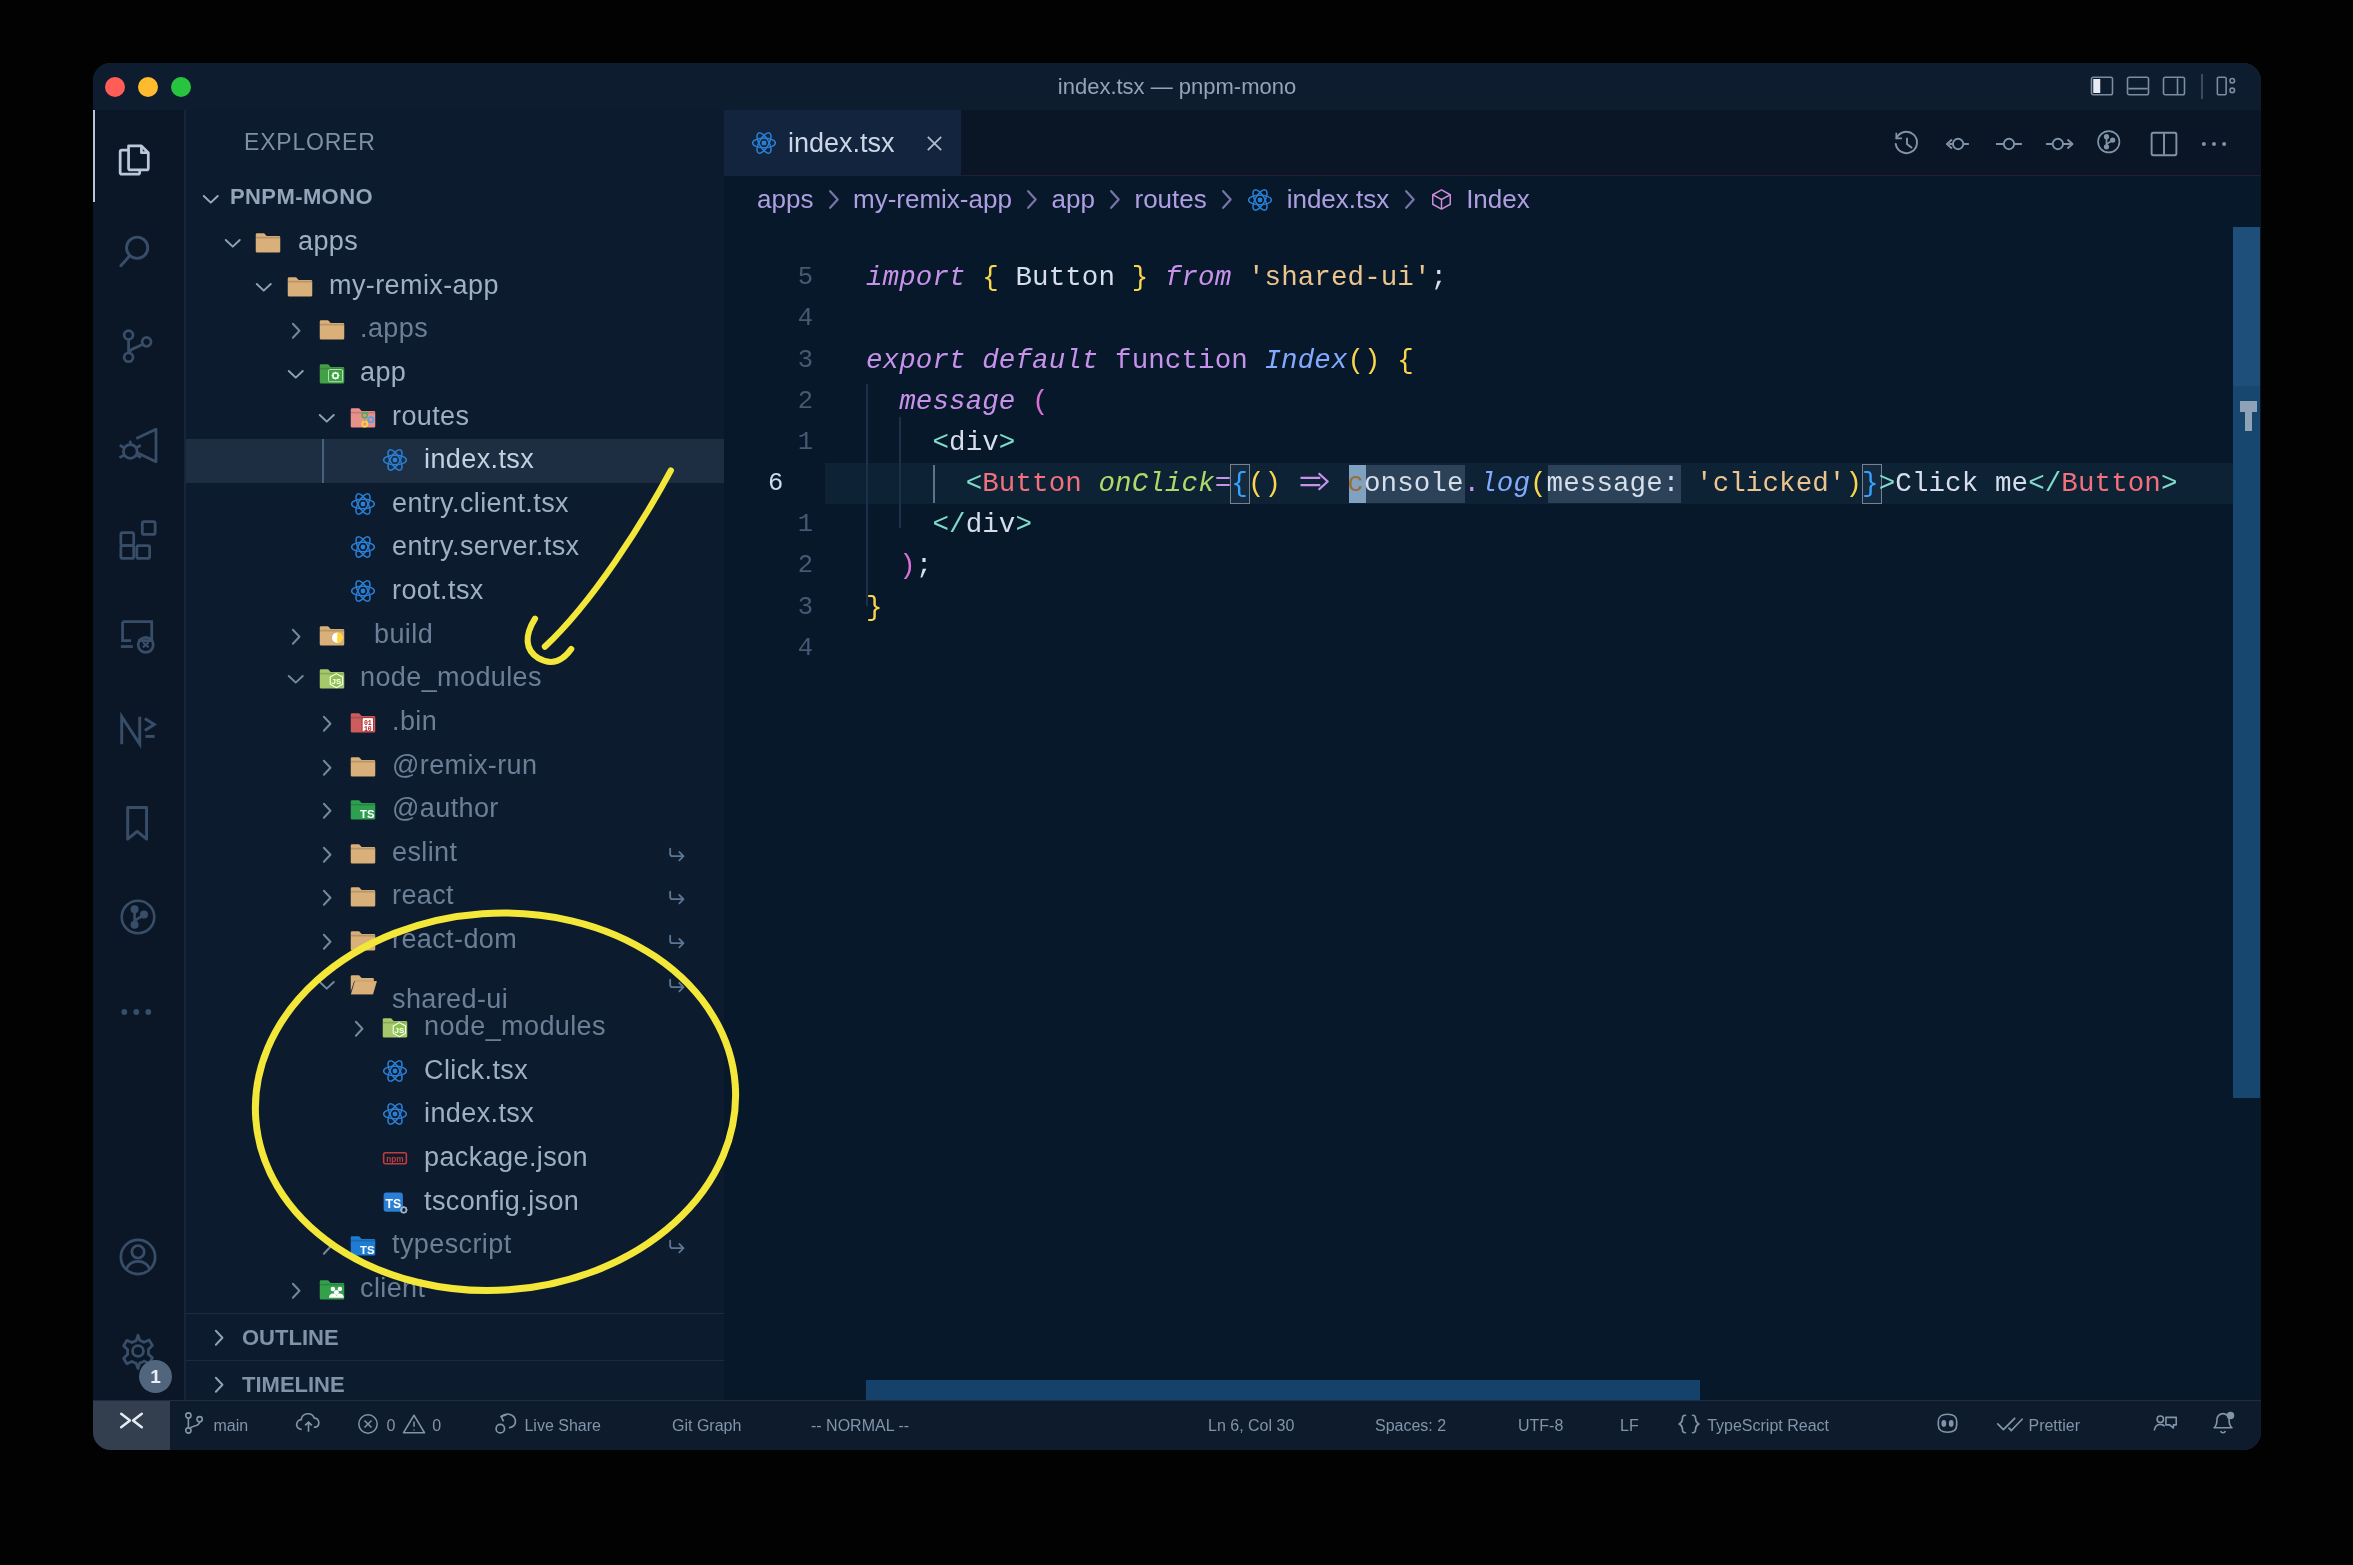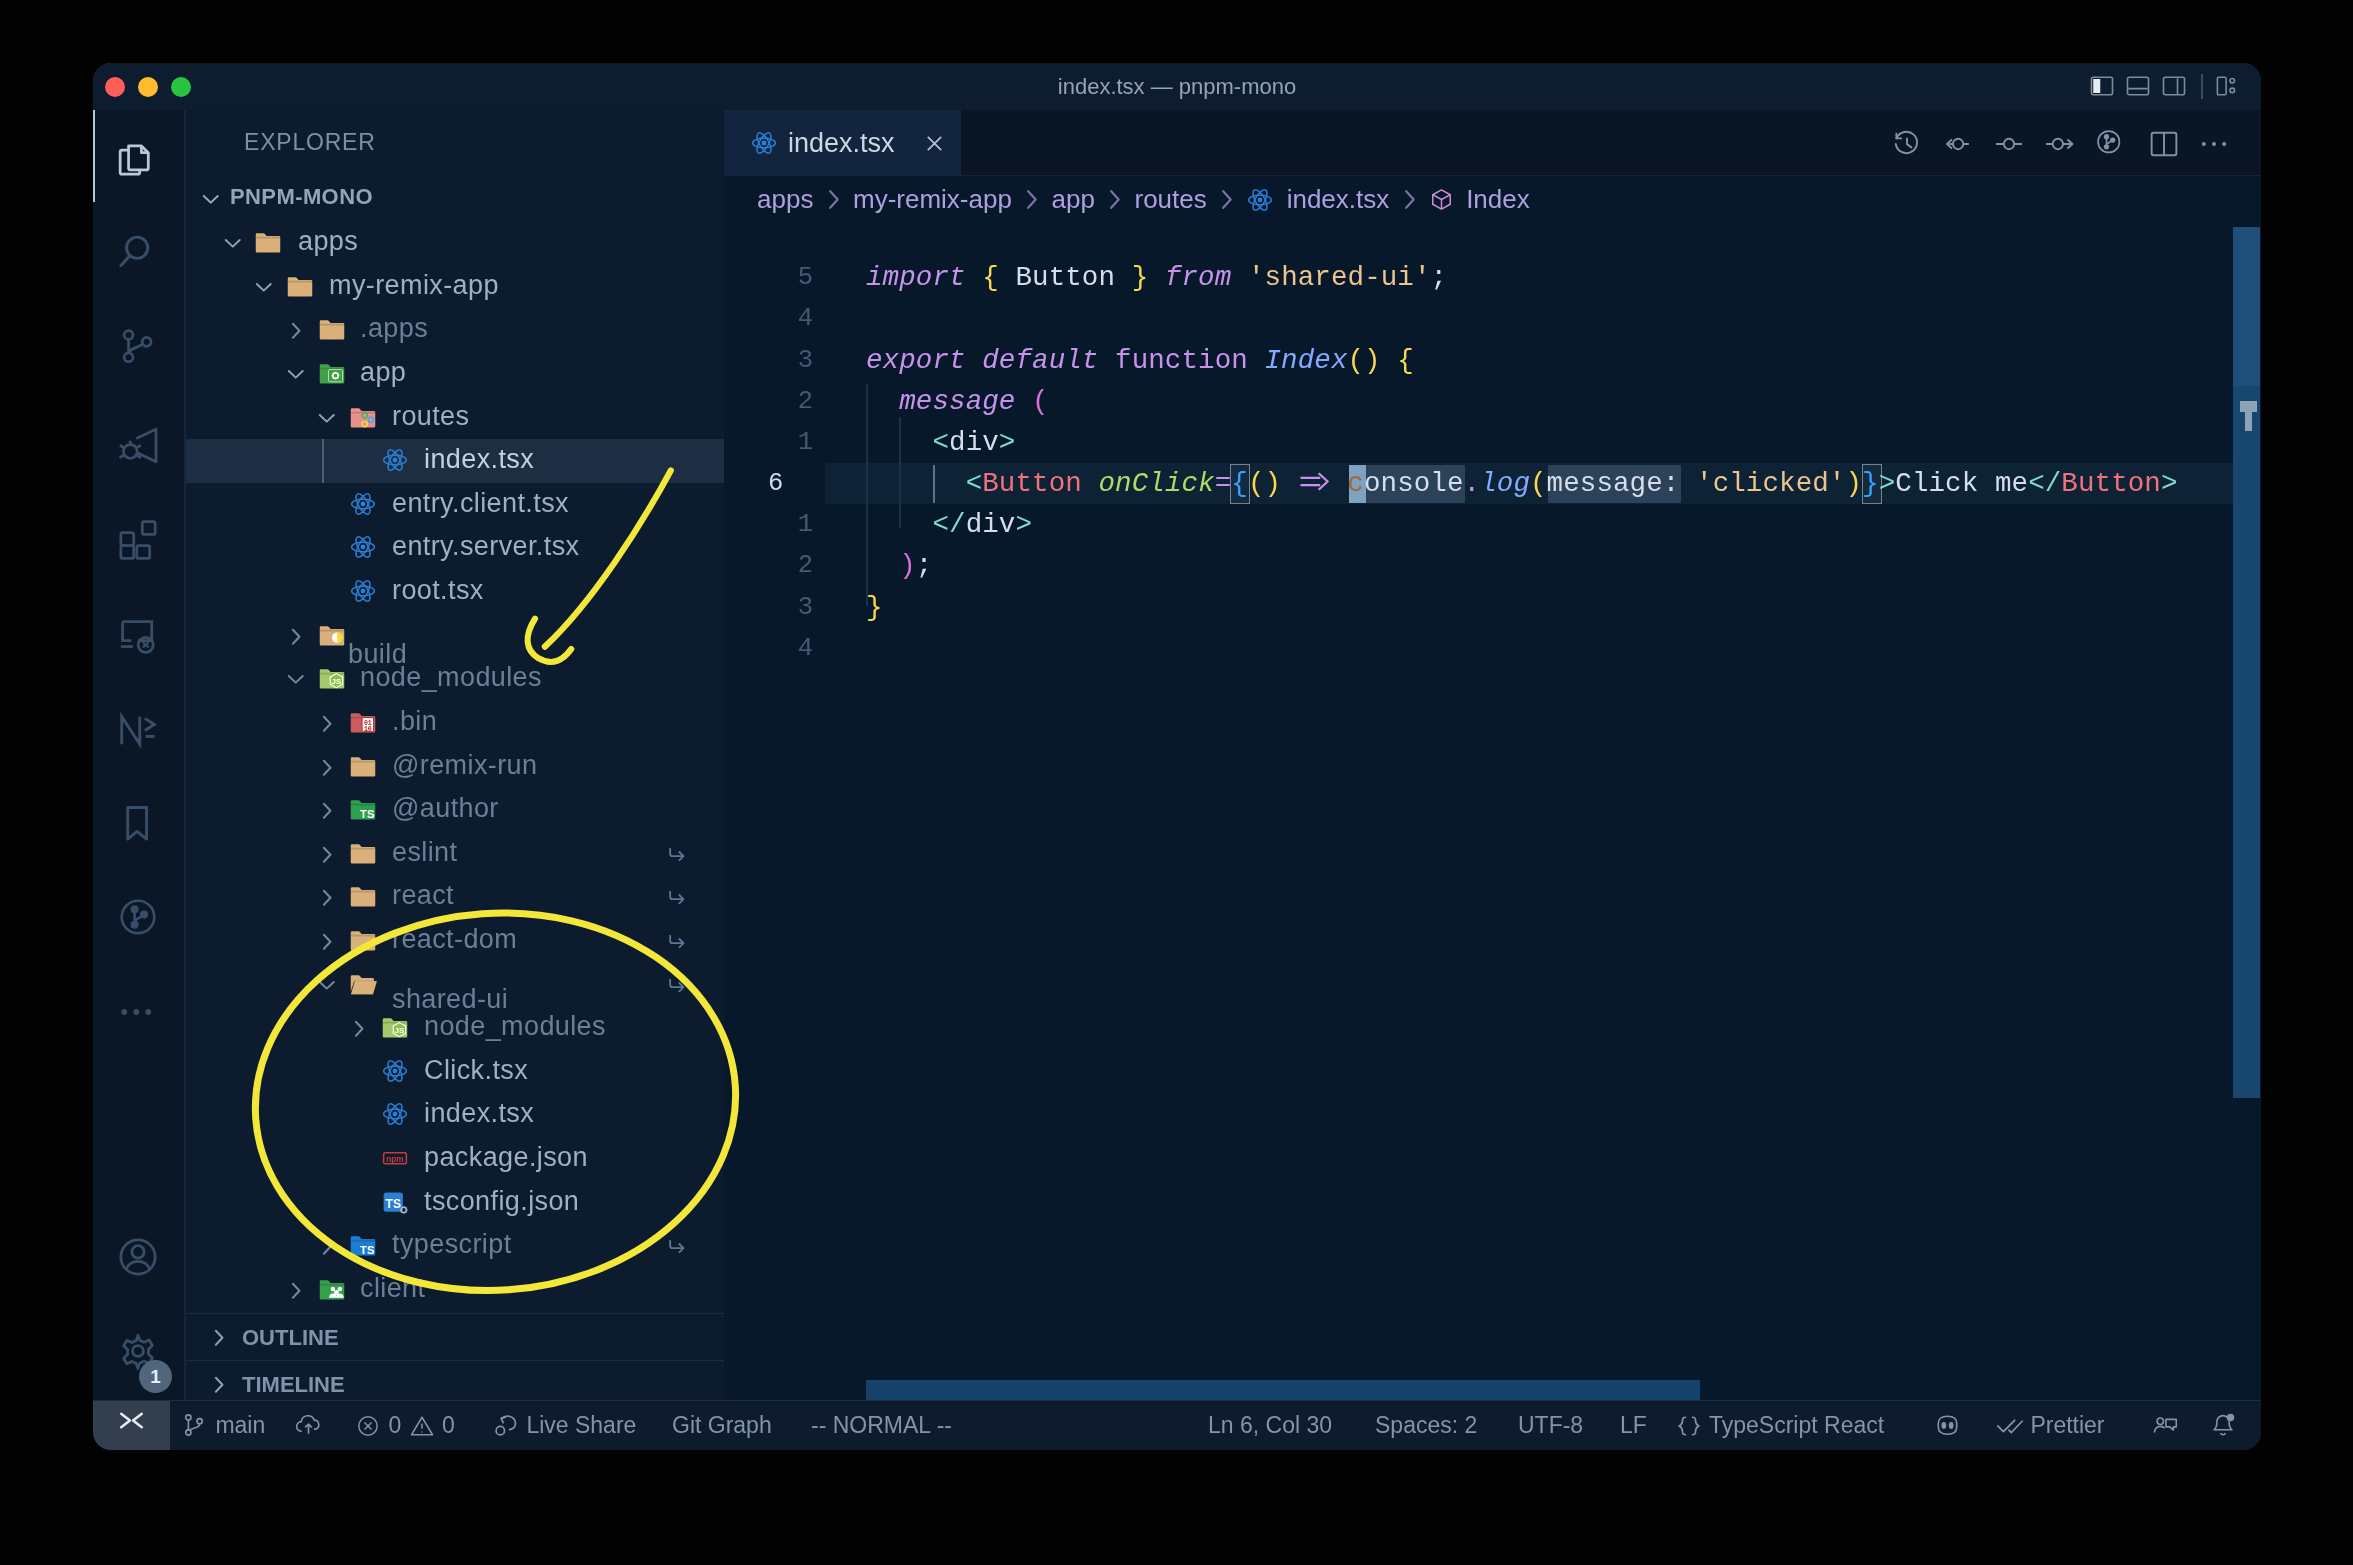--- a/index.html
+++ b/index.html
@@ -357,7 +357,7 @@
               <circle cx="22" cy="19" r="6" fill="#fff"></circle>
               <path d="M22 13 a6 6 0 0 1 0 12 Z" fill="#fdd835"></path>
             </svg></span>
-          <span class="lbl dim" style="left:162px;margin-top:20px;">build</span>
+          <span class="lbl dim" style="left:188px;">build</span>
         </div>
 <div class="row" style="top:547px;">
           <span class="chev" style="left:97px;"><svg width="25.5" height="25.5" viewBox="0 0 31 31" style="">

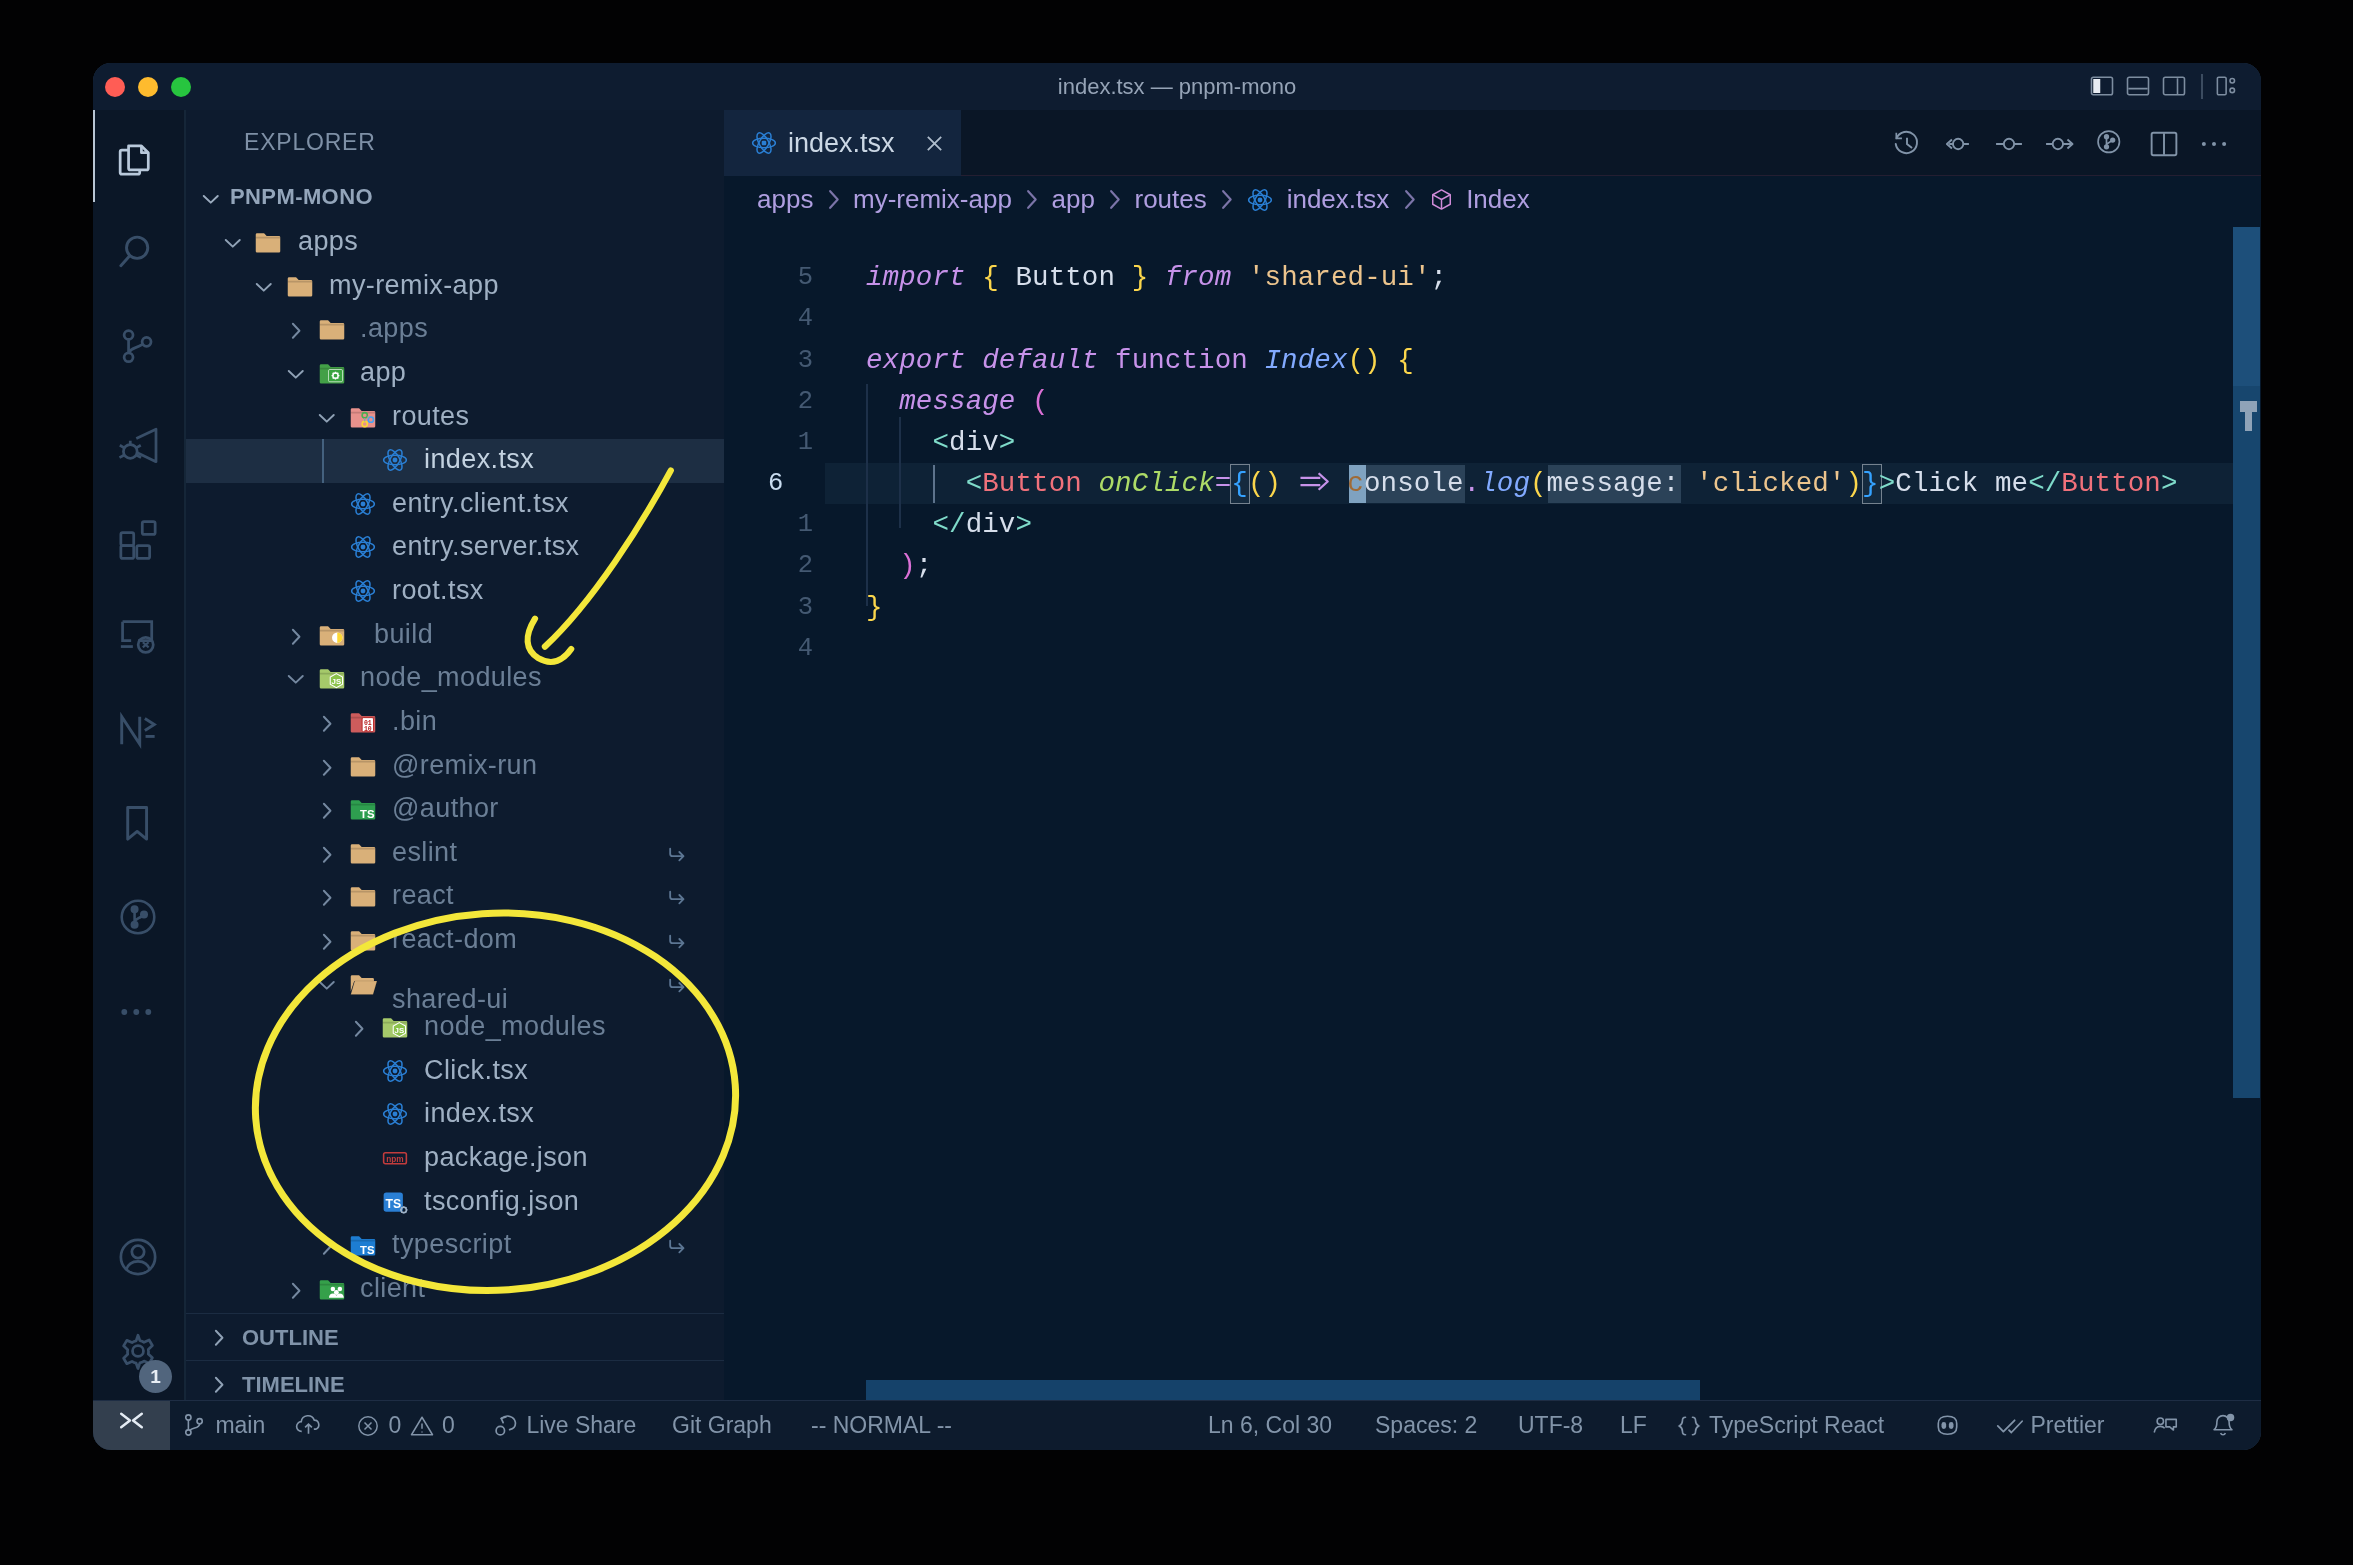--- a/index.html
+++ b/index.html
@@ -58,7 +58,7 @@
   .attr { color:#addb67; font-style:italic; }
   
   #statusbar { position:absolute; left:0; top:1337px; width:100%; height:50px; background:#0d1b2d; border-top:1.6px solid #1e2d44; }
-  .sitem { position:absolute; top:0; height:49px; line-height:49px; color:#8294a9; font-size:23px; white-space:nowrap; }
+  .sitem { position:absolute; top:0; height:49px; line-height:49px; color:#8294a9; font-size:16px; white-space:nowrap; }
   .sitem svg { vertical-align:middle; }
 </style>
 </head>

